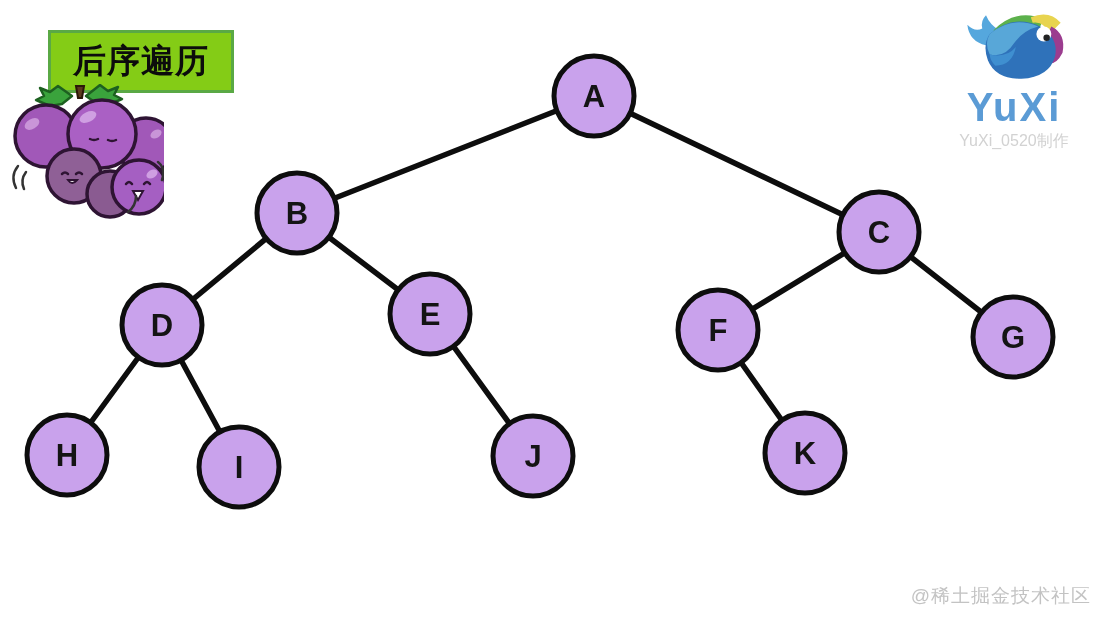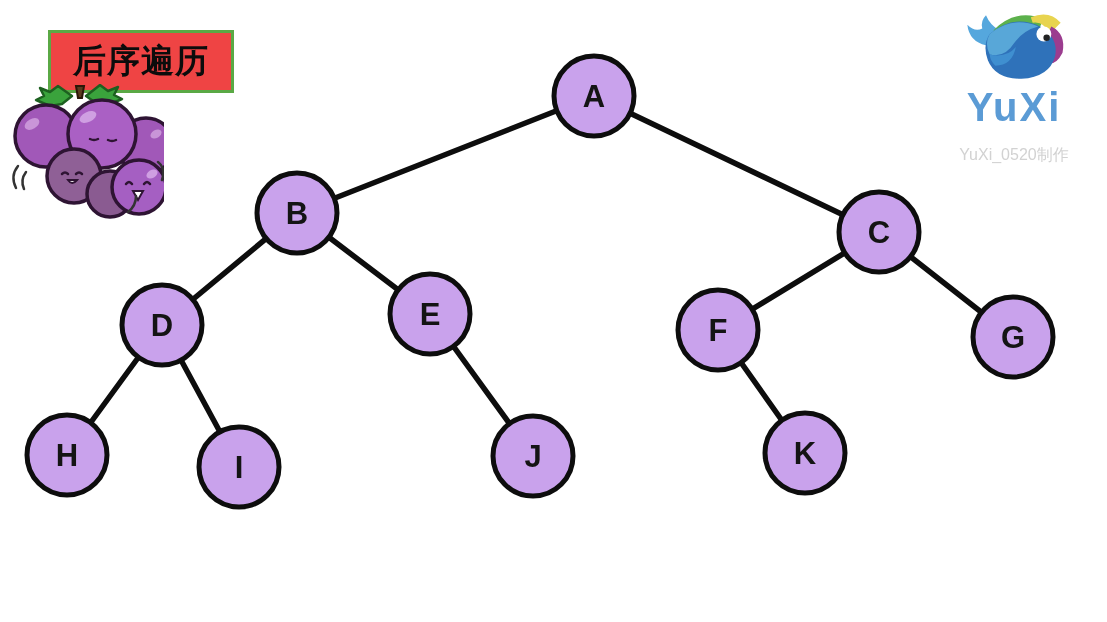--- a/index.html
+++ b/index.html
@@ -22,7 +22,7 @@
   }
   .title-box{
     position:absolute;left:48px;top:30px;width:186px;height:63px;
-    background:#ef4444;border:3px solid var(--title-border);
+    background:#84cc16;border:3px solid var(--title-border);
     display:flex;align-items:center;justify-content:center;
   }
   .title-box span{

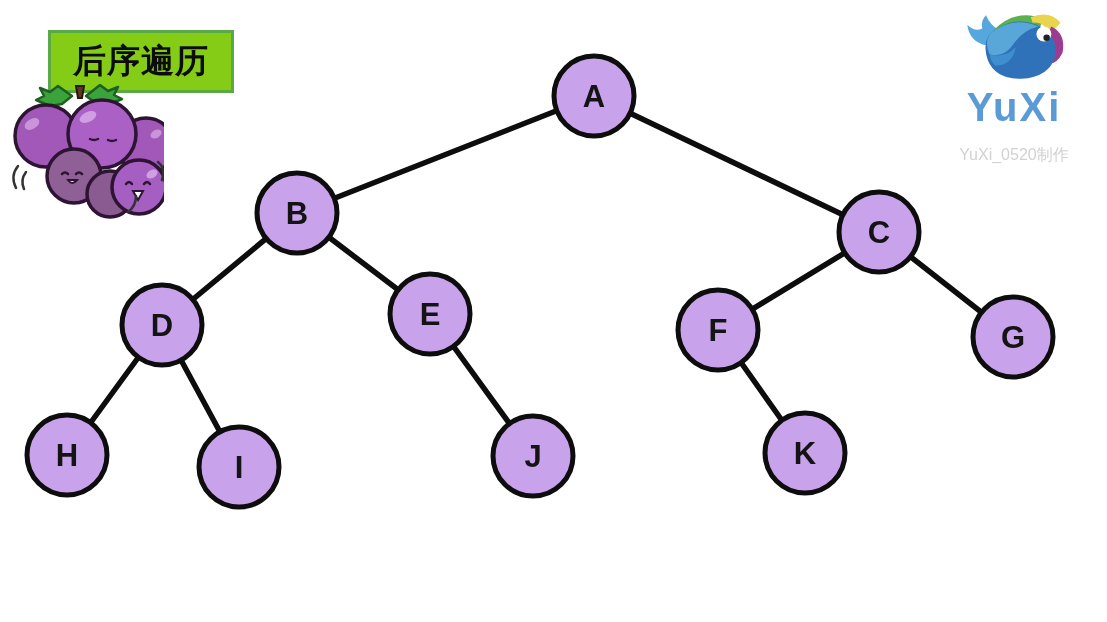--- a/index.html
+++ b/index.html
@@ -39,7 +39,7 @@
     letter-spacing:2px;line-height:1.05;margin-top:-4px;
   }
   .logo .credit{
-    font-size:16px;color:var(--credit-gray);margin-top:17px;white-space:nowrap;
+    font-size:16px;color:var(--credit-gray);margin-top:3px;white-space:nowrap;
   }
   .watermark{
     position:absolute;right:16px;bottom:13px;

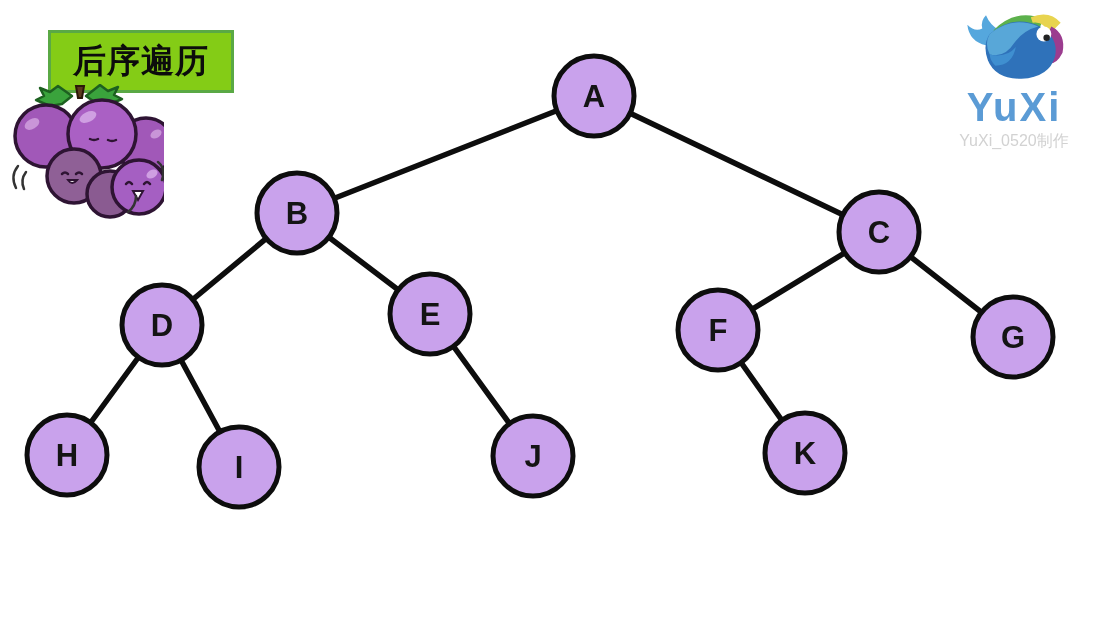--- a/index.html
+++ b/index.html
@@ -149,6 +149,7 @@
     <div class="credit">YuXi_0520制作</div>
   </div>
 
+  <div class="watermark">@稀土掘金技术社区</div>
 </div>
 
 </body></html>

